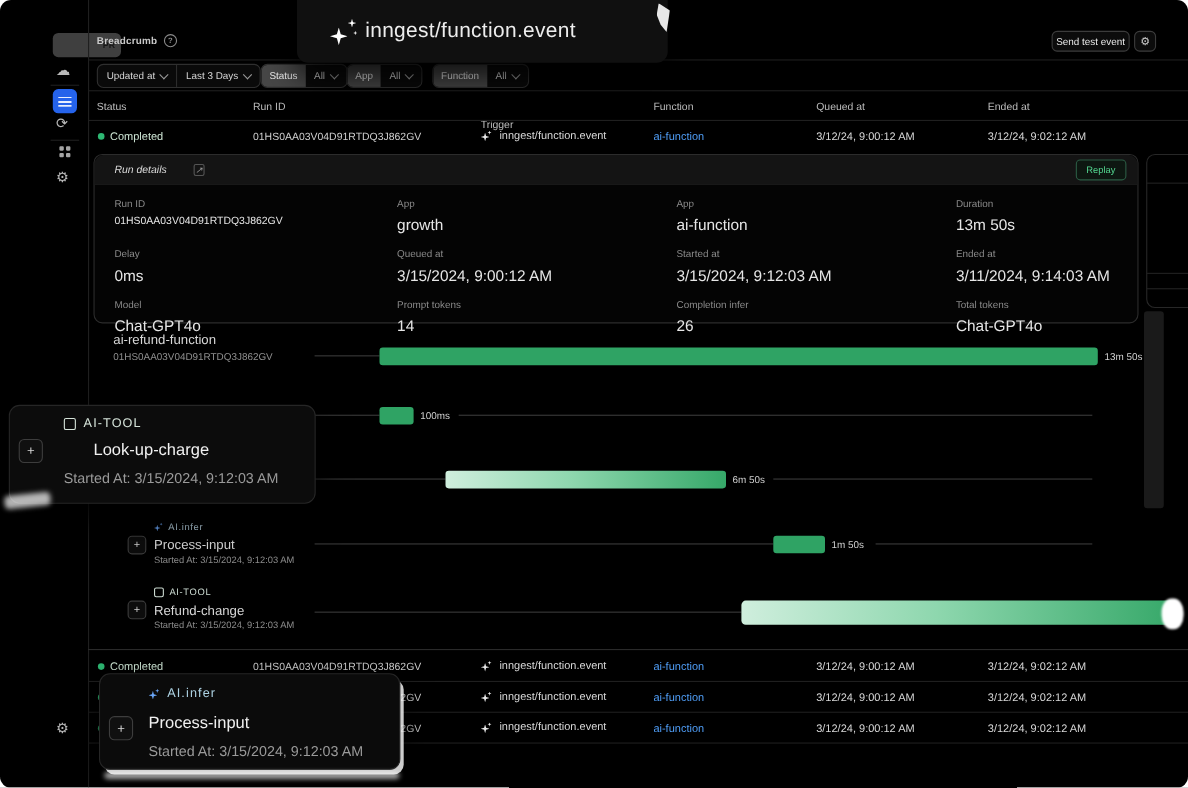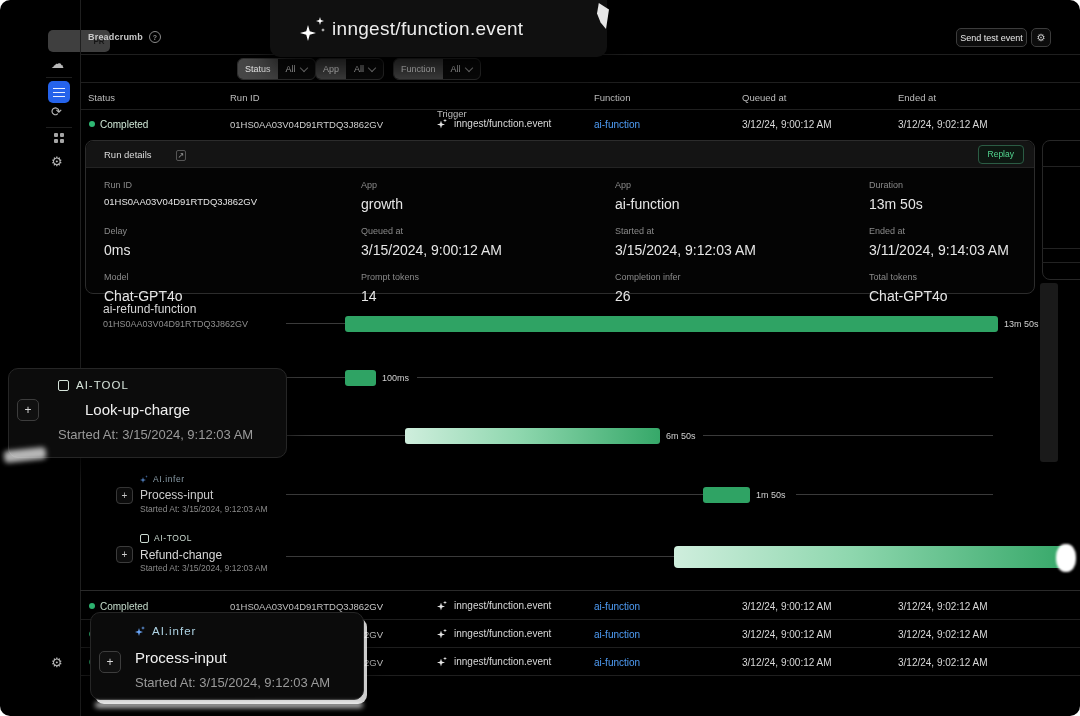--- a/index.html
+++ b/index.html
@@ -128,6 +128,16 @@
   <div class="abs btn gear" style="left:1031px;top:28px;width:20px;height:19px;"></div>
   <div class="hline" style="left:80px;top:54px;width:1000px;"></div>
 
+  <div class="pill" style="left:88px;">
+    <span class="seg">
+        <span>Updated at</span>
+      <span class="caret"></span>
+      </span>
+    <span class="seg">
+        <span>Last 3 Days</span>
+      <span class="caret"></span>
+      </span>
+  </div>
   <div class="pill" style="left:237px;">
     <span class="tag">Status</span>
     <span class="seg">

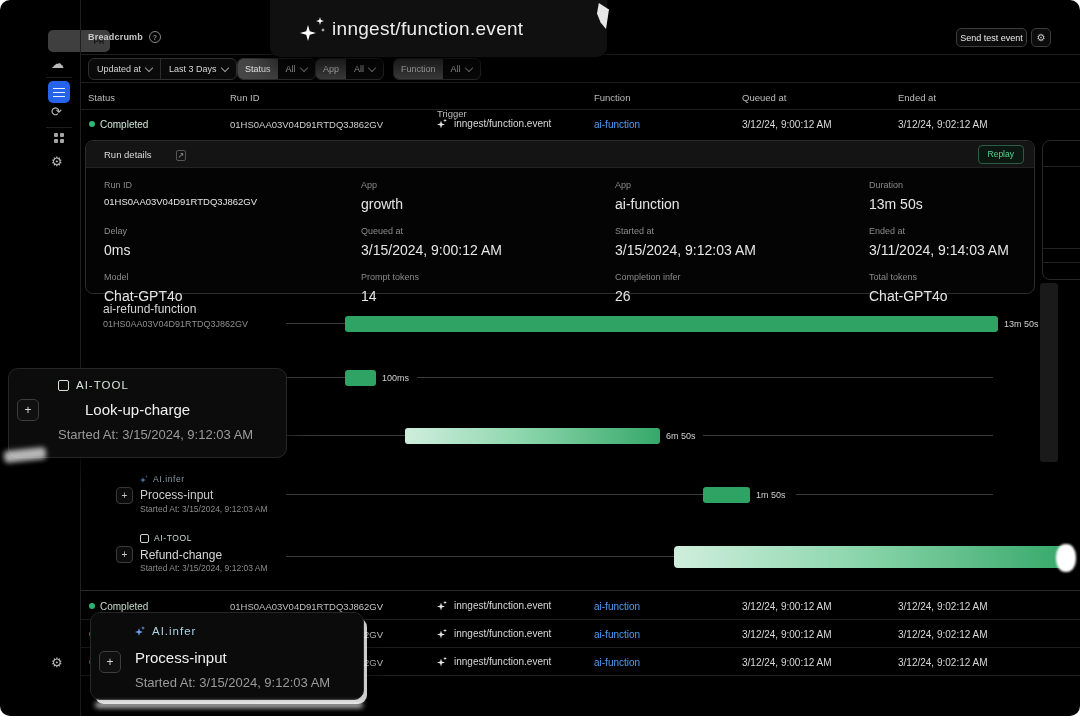--- a/index.html
+++ b/index.html
@@ -61,7 +61,7 @@
         background:#040404;z-index:10;box-sizing:border-box;}
   .card-head{height:26px;background:#141414;border-bottom:1px solid #232323;border-radius:8px 8px 0 0;
              display:flex;align-items:center;padding:0 10px 0 18px;}
-  .card-title{font-size:9.5px;color:#dcdcdc;display:flex;align-items:center;gap:24px;}
+  .card-title{font-size:9.5px;color:#dcdcdc;display:flex;align-items:center;gap:24px;font-style:italic;}
   .ext-icon::before{content:"↗";font-size:8px;color:#9a9a9a;border:1px solid #555;border-radius:2px;padding:0 1px;}
   .replay{margin-left:auto;height:17px;padding:0 9px;border:1px solid #2b5c44;border-radius:4px;background:#0d1711;
           color:#53d690;font-size:8.5px;display:flex;align-items:center;}

